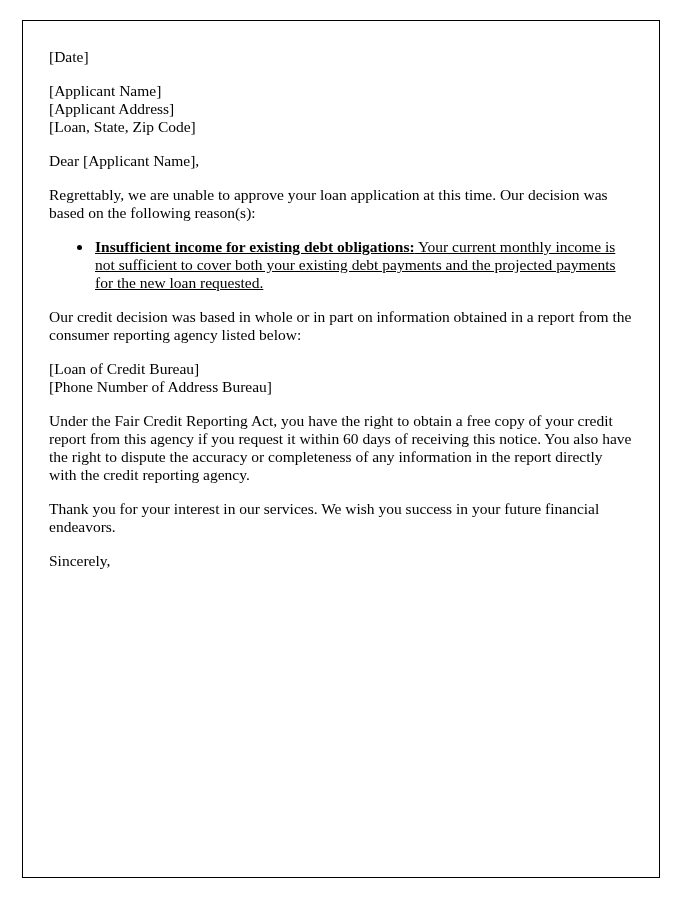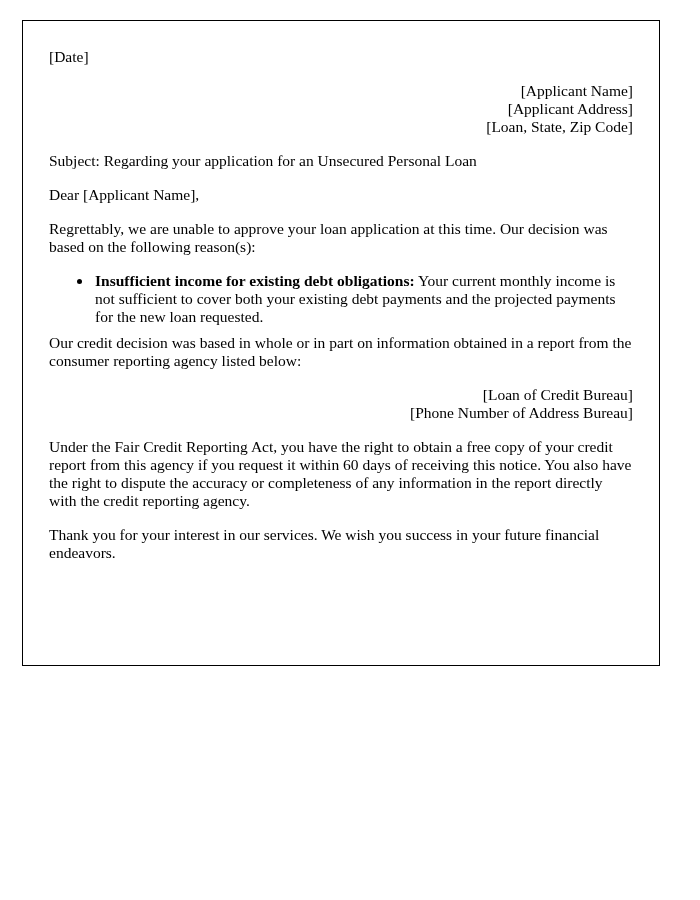--- a/index.html
+++ b/index.html
@@ -19,7 +19,7 @@
     left: 22px;
     top: 20px;
     width: 638px;
-    height: 646px;
+    height: 858px;
     border: 1px solid #000000;
     box-sizing: border-box;
     padding: 27px 26px 26px 26px;

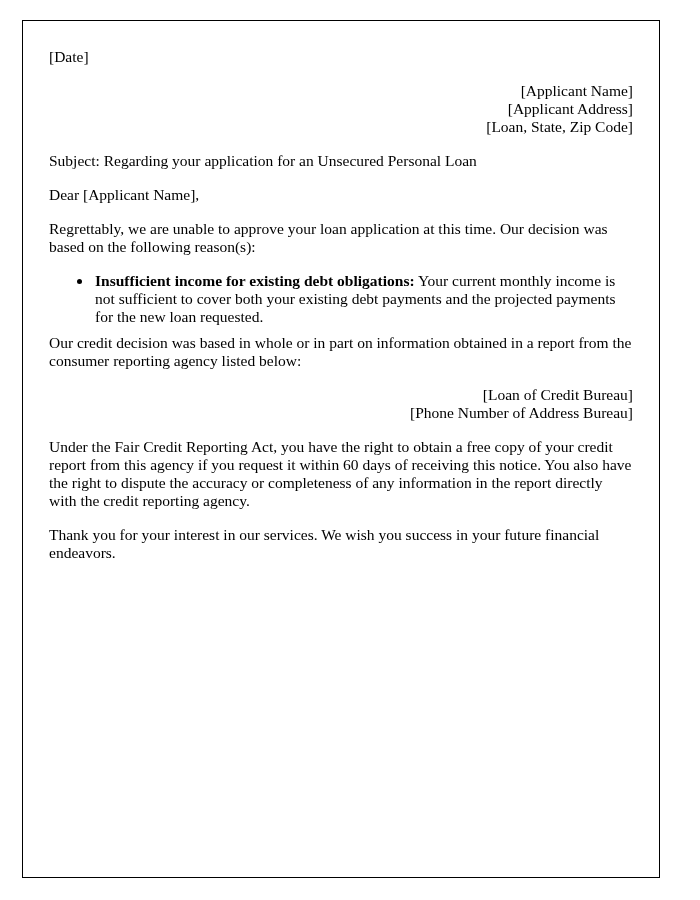--- a/index.html
+++ b/index.html
@@ -38,7 +38,6 @@
   }
   .block {
     margin: 16px 0 16px 0;
-    text-align: right;
   }
   ul.reason-list {
     margin: 0 0 8px 0;

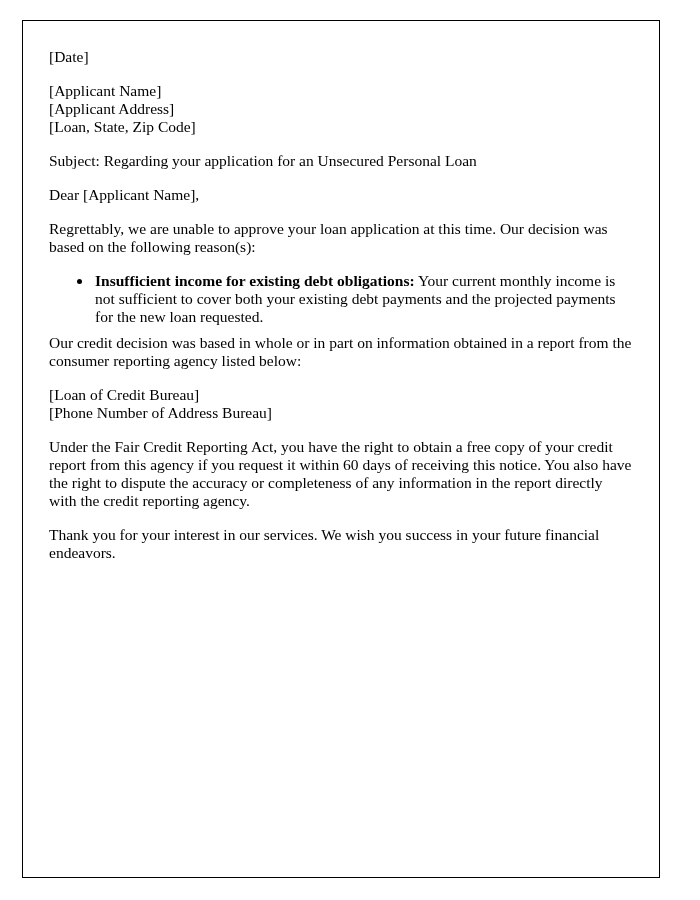--- a/index.html
+++ b/index.html
@@ -66,7 +66,6 @@
       <p class="line">[Loan, State, Zip Code]</p>
     </div>
 
-    <p class="para">Subject: Regarding your application for an Unsecured Personal Loan</p>
 
     <p class="para">Dear [Applicant Name],</p>
 

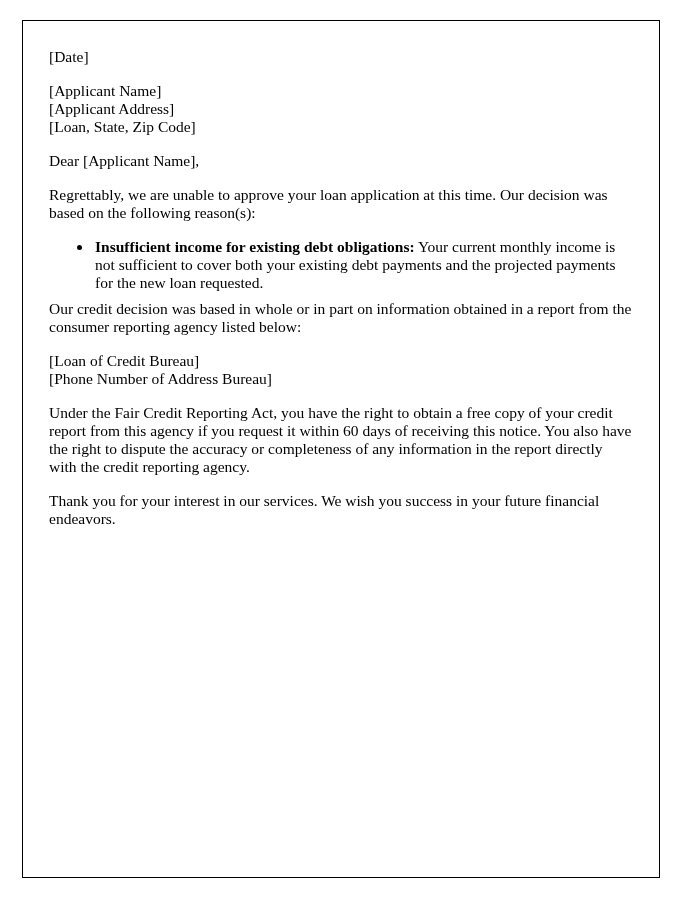--- a/index.html
+++ b/index.html
@@ -40,9 +40,10 @@
     margin: 16px 0 16px 0;
   }
   ul.reason-list {
-    margin: 0 0 8px 0;
+    margin: 0 0 16px 0;
     padding: 0 0 0 44px;
     list-style-type: disc;
+    text-decoration: underline;
   }
   ul.reason-list li {
     margin: 0;

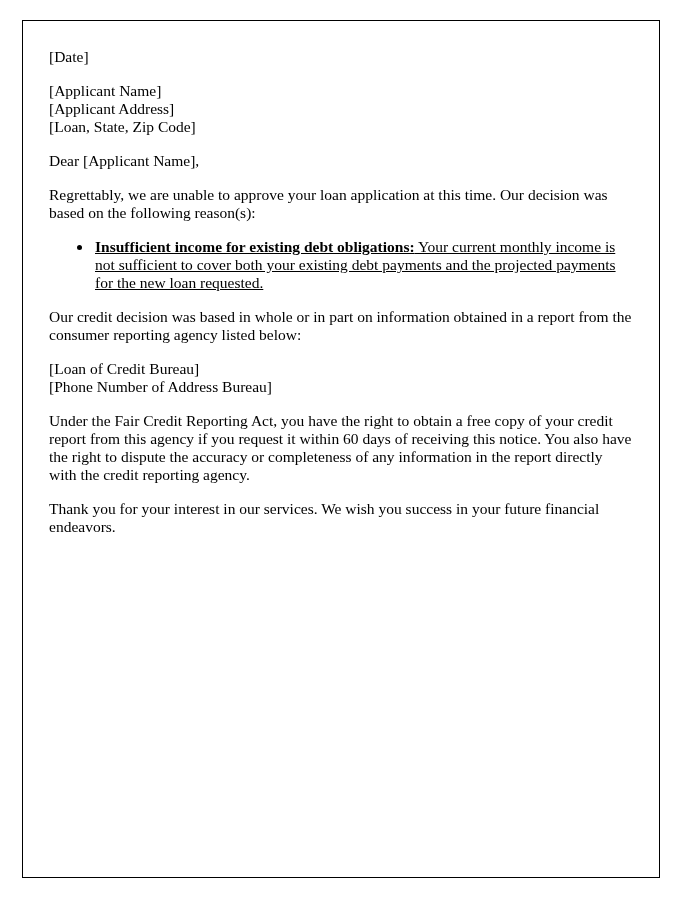--- a/index.html
+++ b/index.html
@@ -88,6 +88,7 @@
 
     <p class="para">Thank you for your interest in our services. We wish you success in your future financial endeavors.</p>
 
+    <p class="para">Sincerely,</p>
 
 
   </div>

